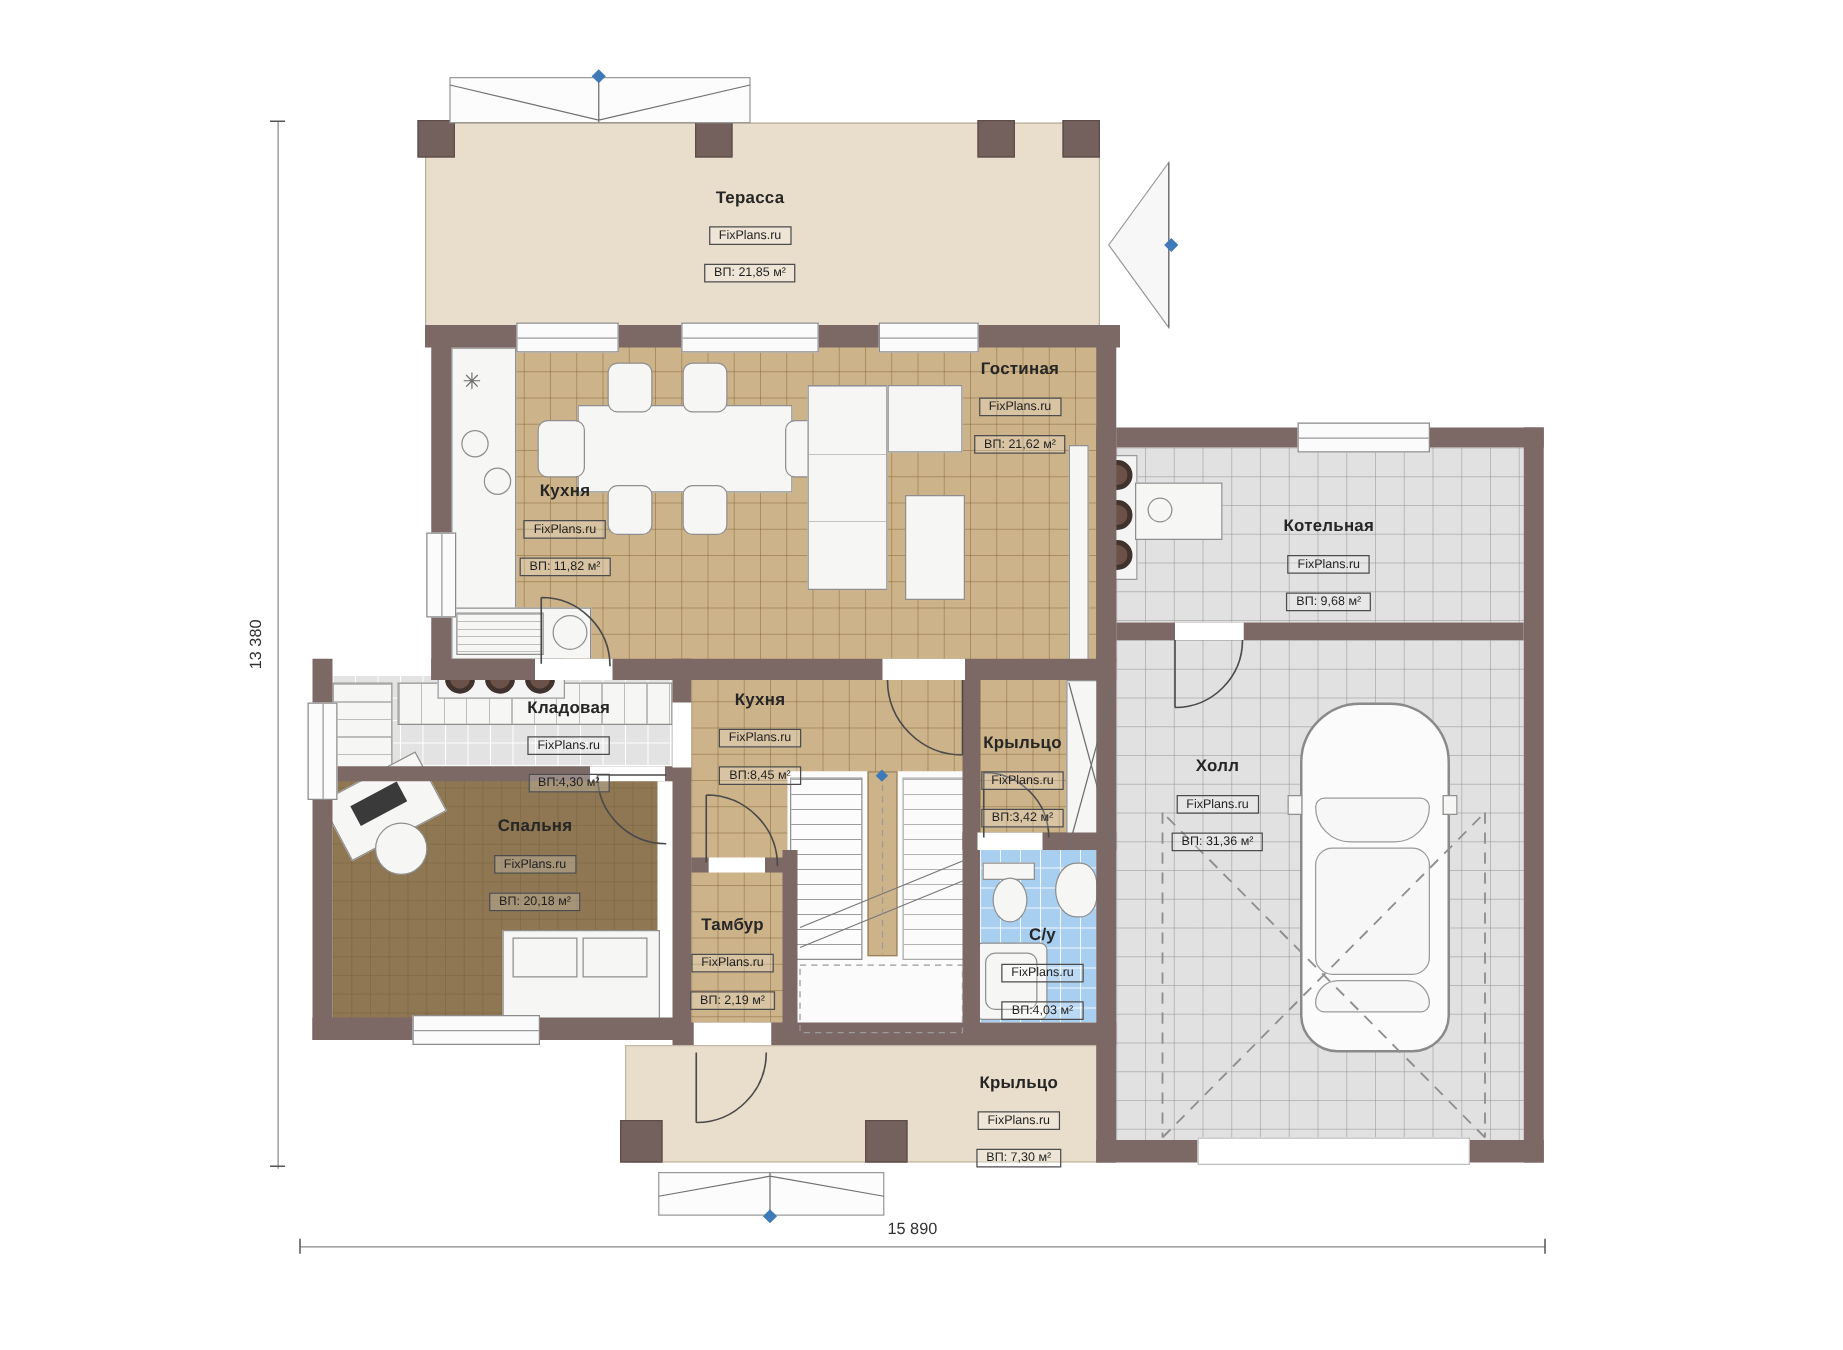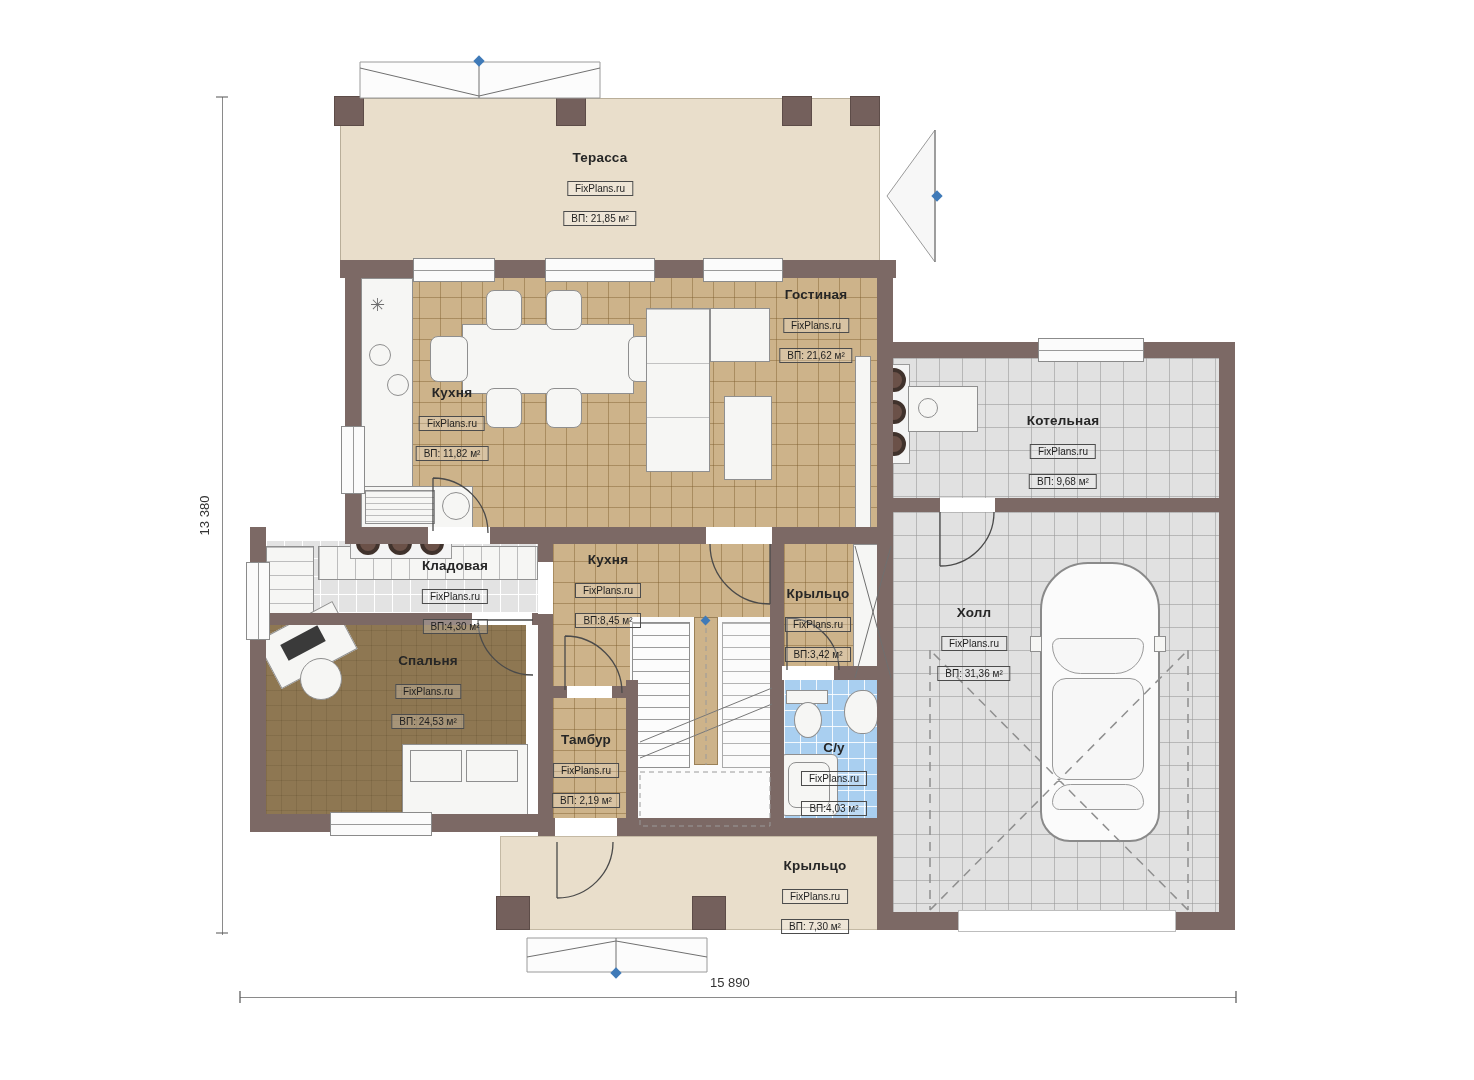--- a/index.html
+++ b/index.html
@@ -285,7 +285,7 @@
   <div class="room-label" style="left:428px;top:653px;">
     <div class="rl-name">Спальня</div>
     <div class="rl-box">FixPlans.ru</div>
-    <div class="rl-box">ВП: 24,53 м²</div>
+    <div class="rl-box">ВП: 20,18 м²</div>
   </div>
   <div class="room-label" style="left:586px;top:732px;">
     <div class="rl-name">Тамбур</div>

